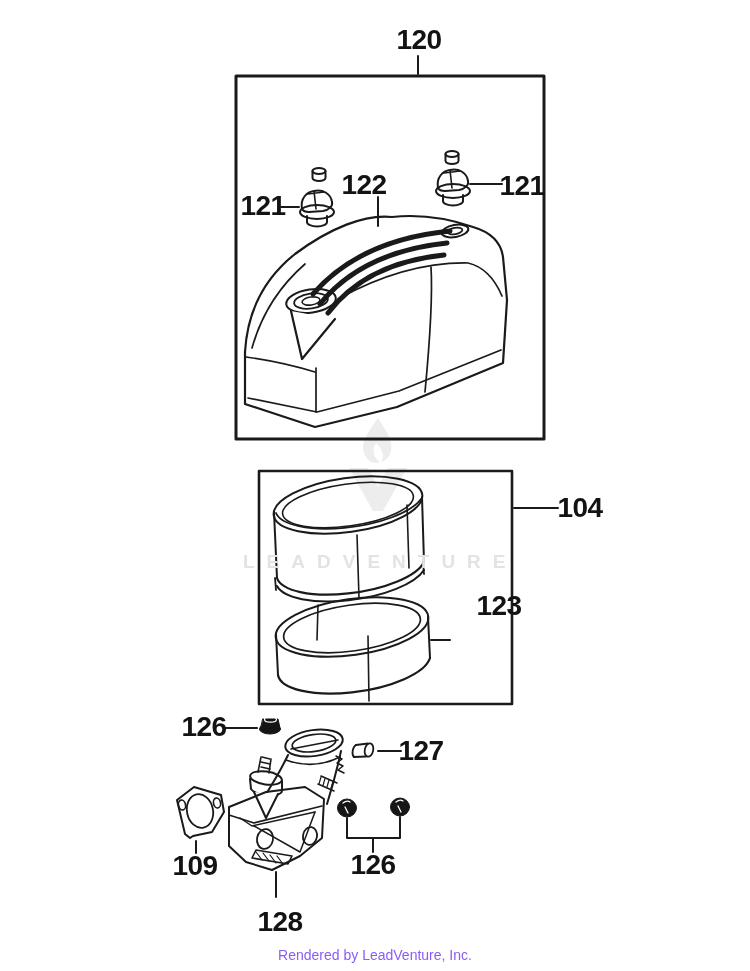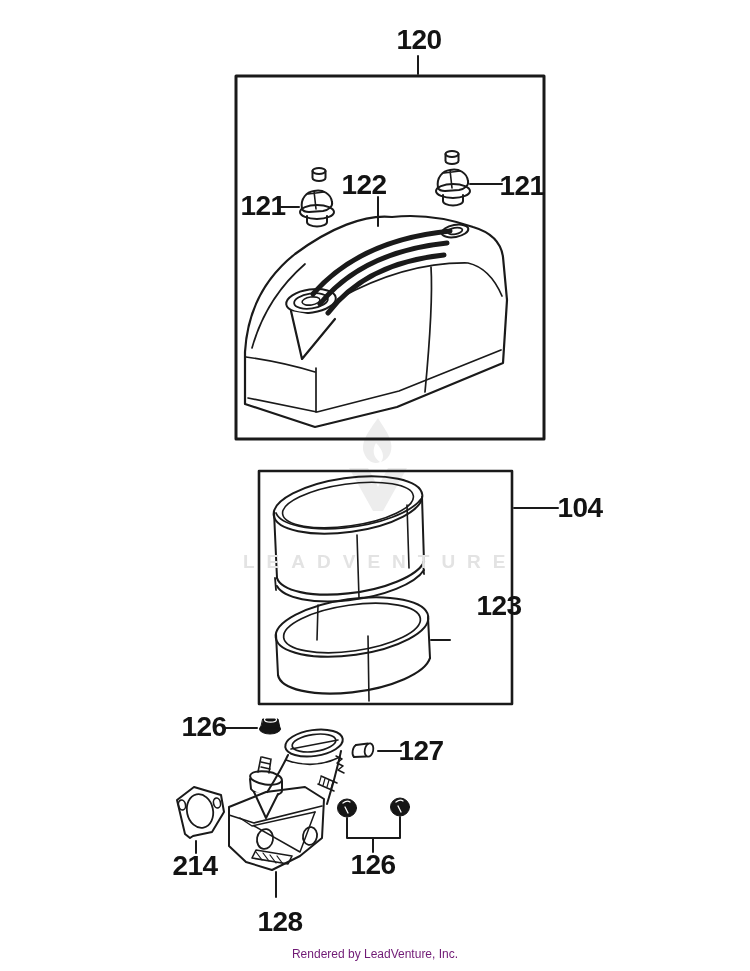--- a/index.html
+++ b/index.html
@@ -205,7 +205,7 @@
   <div class="callout" style="left:204px; top:727px;">126</div>
   <div class="callout" style="left:421px; top:751px;">127</div>
   <div class="callout" style="left:373px; top:865px;">126</div>
-  <div class="callout" style="left:195px; top:866px;">214</div>
+  <div class="callout" style="left:195px; top:866px;">109</div>
   <div class="callout" style="left:280px; top:922px;">128</div>
 
   <div class="footer">Rendered by LeadVenture, Inc.</div>

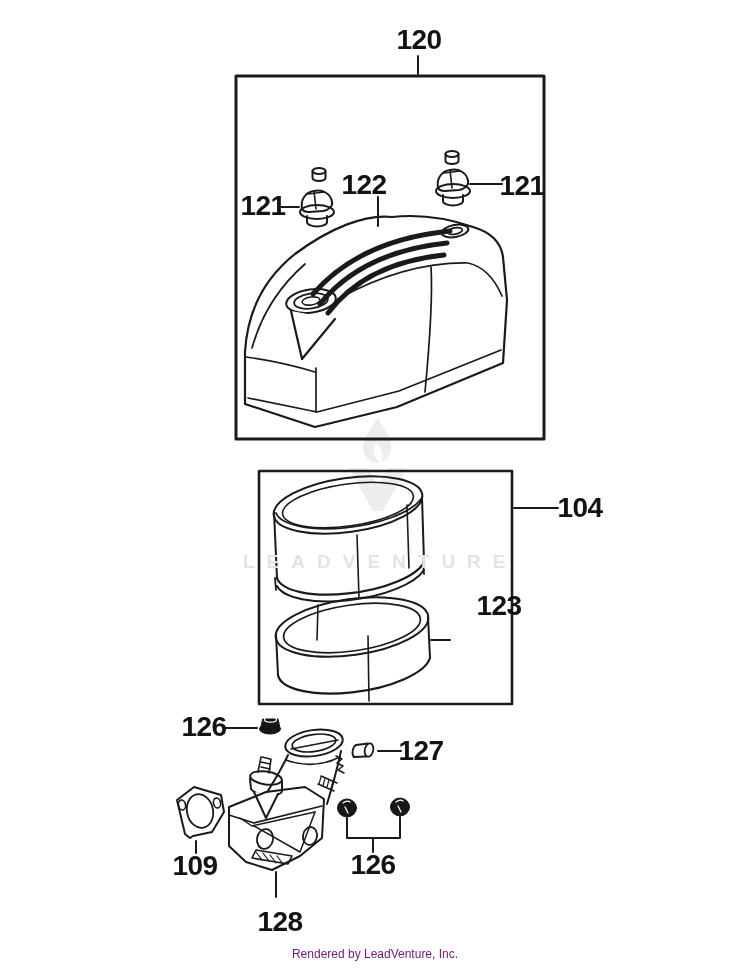--- a/index.html
+++ b/index.html
@@ -22,7 +22,7 @@
   }
   .footer {
     position:absolute; left:0; right:0; top:947px; text-align:center;
-    font-family:"Liberation Sans", sans-serif; font-size:12px; color:#701a75;
+    font-family:"Liberation Sans", sans-serif; font-size:14px; color:#8b5cf6;
   }
 </style>
 </head>

